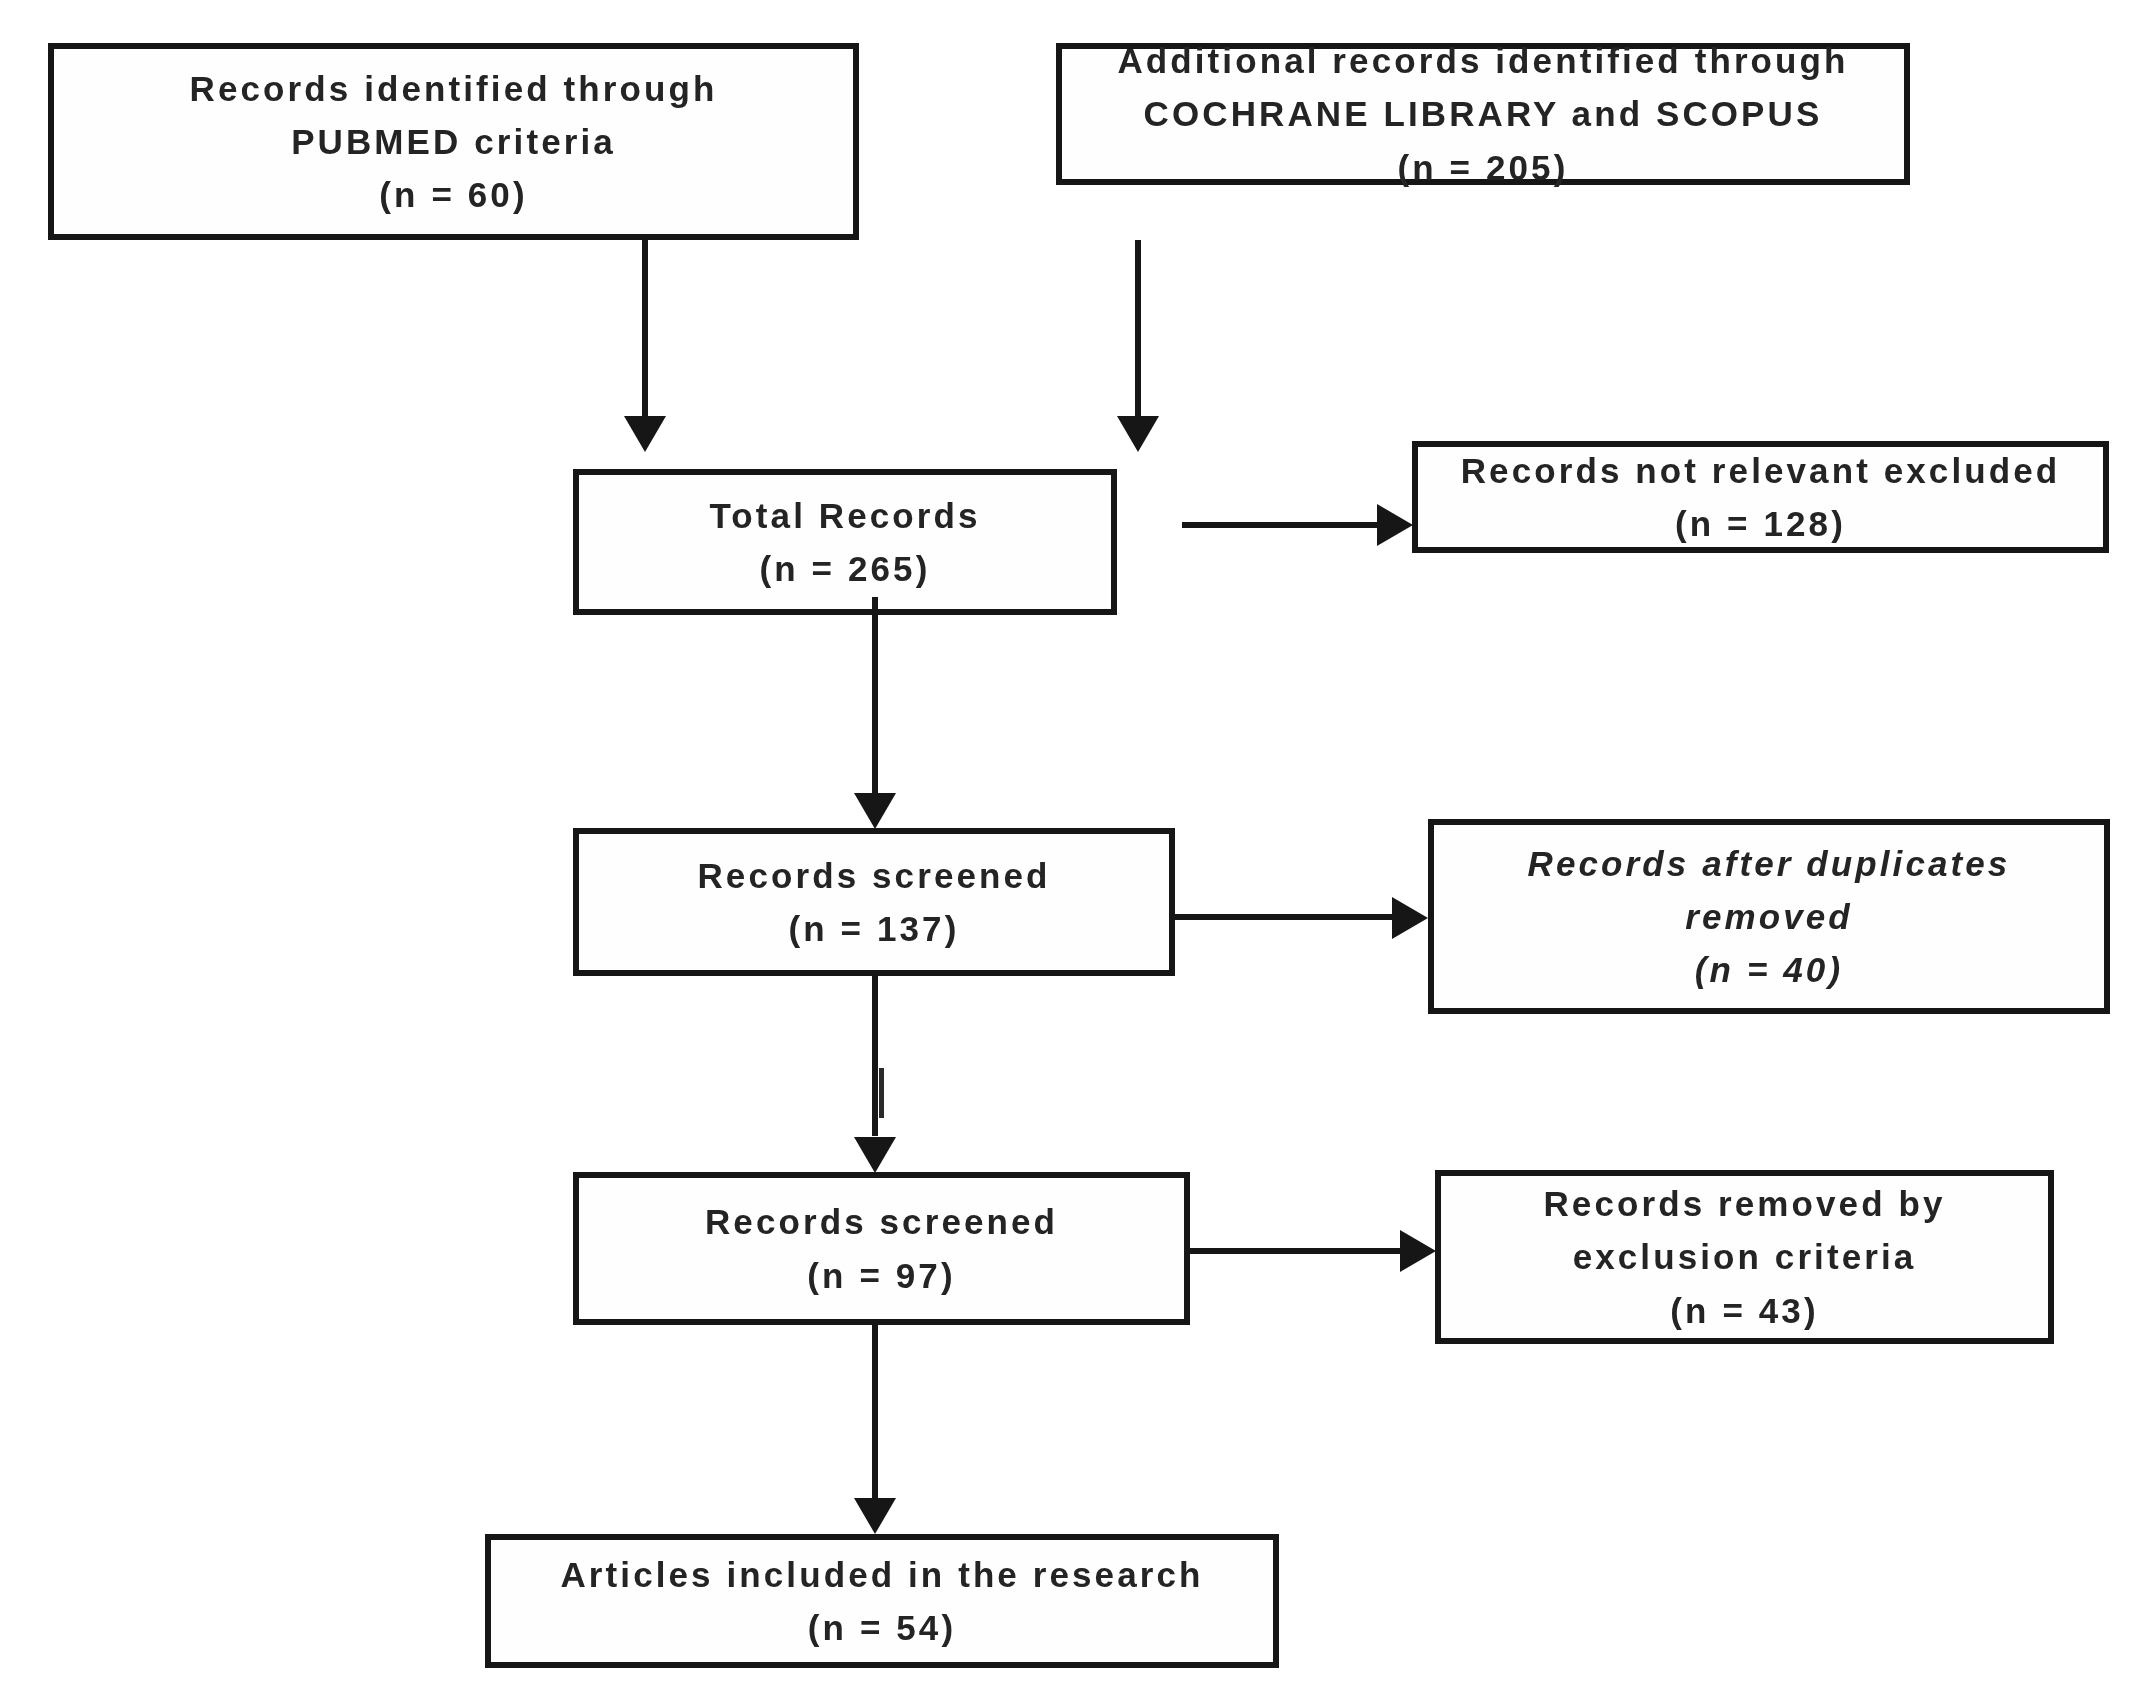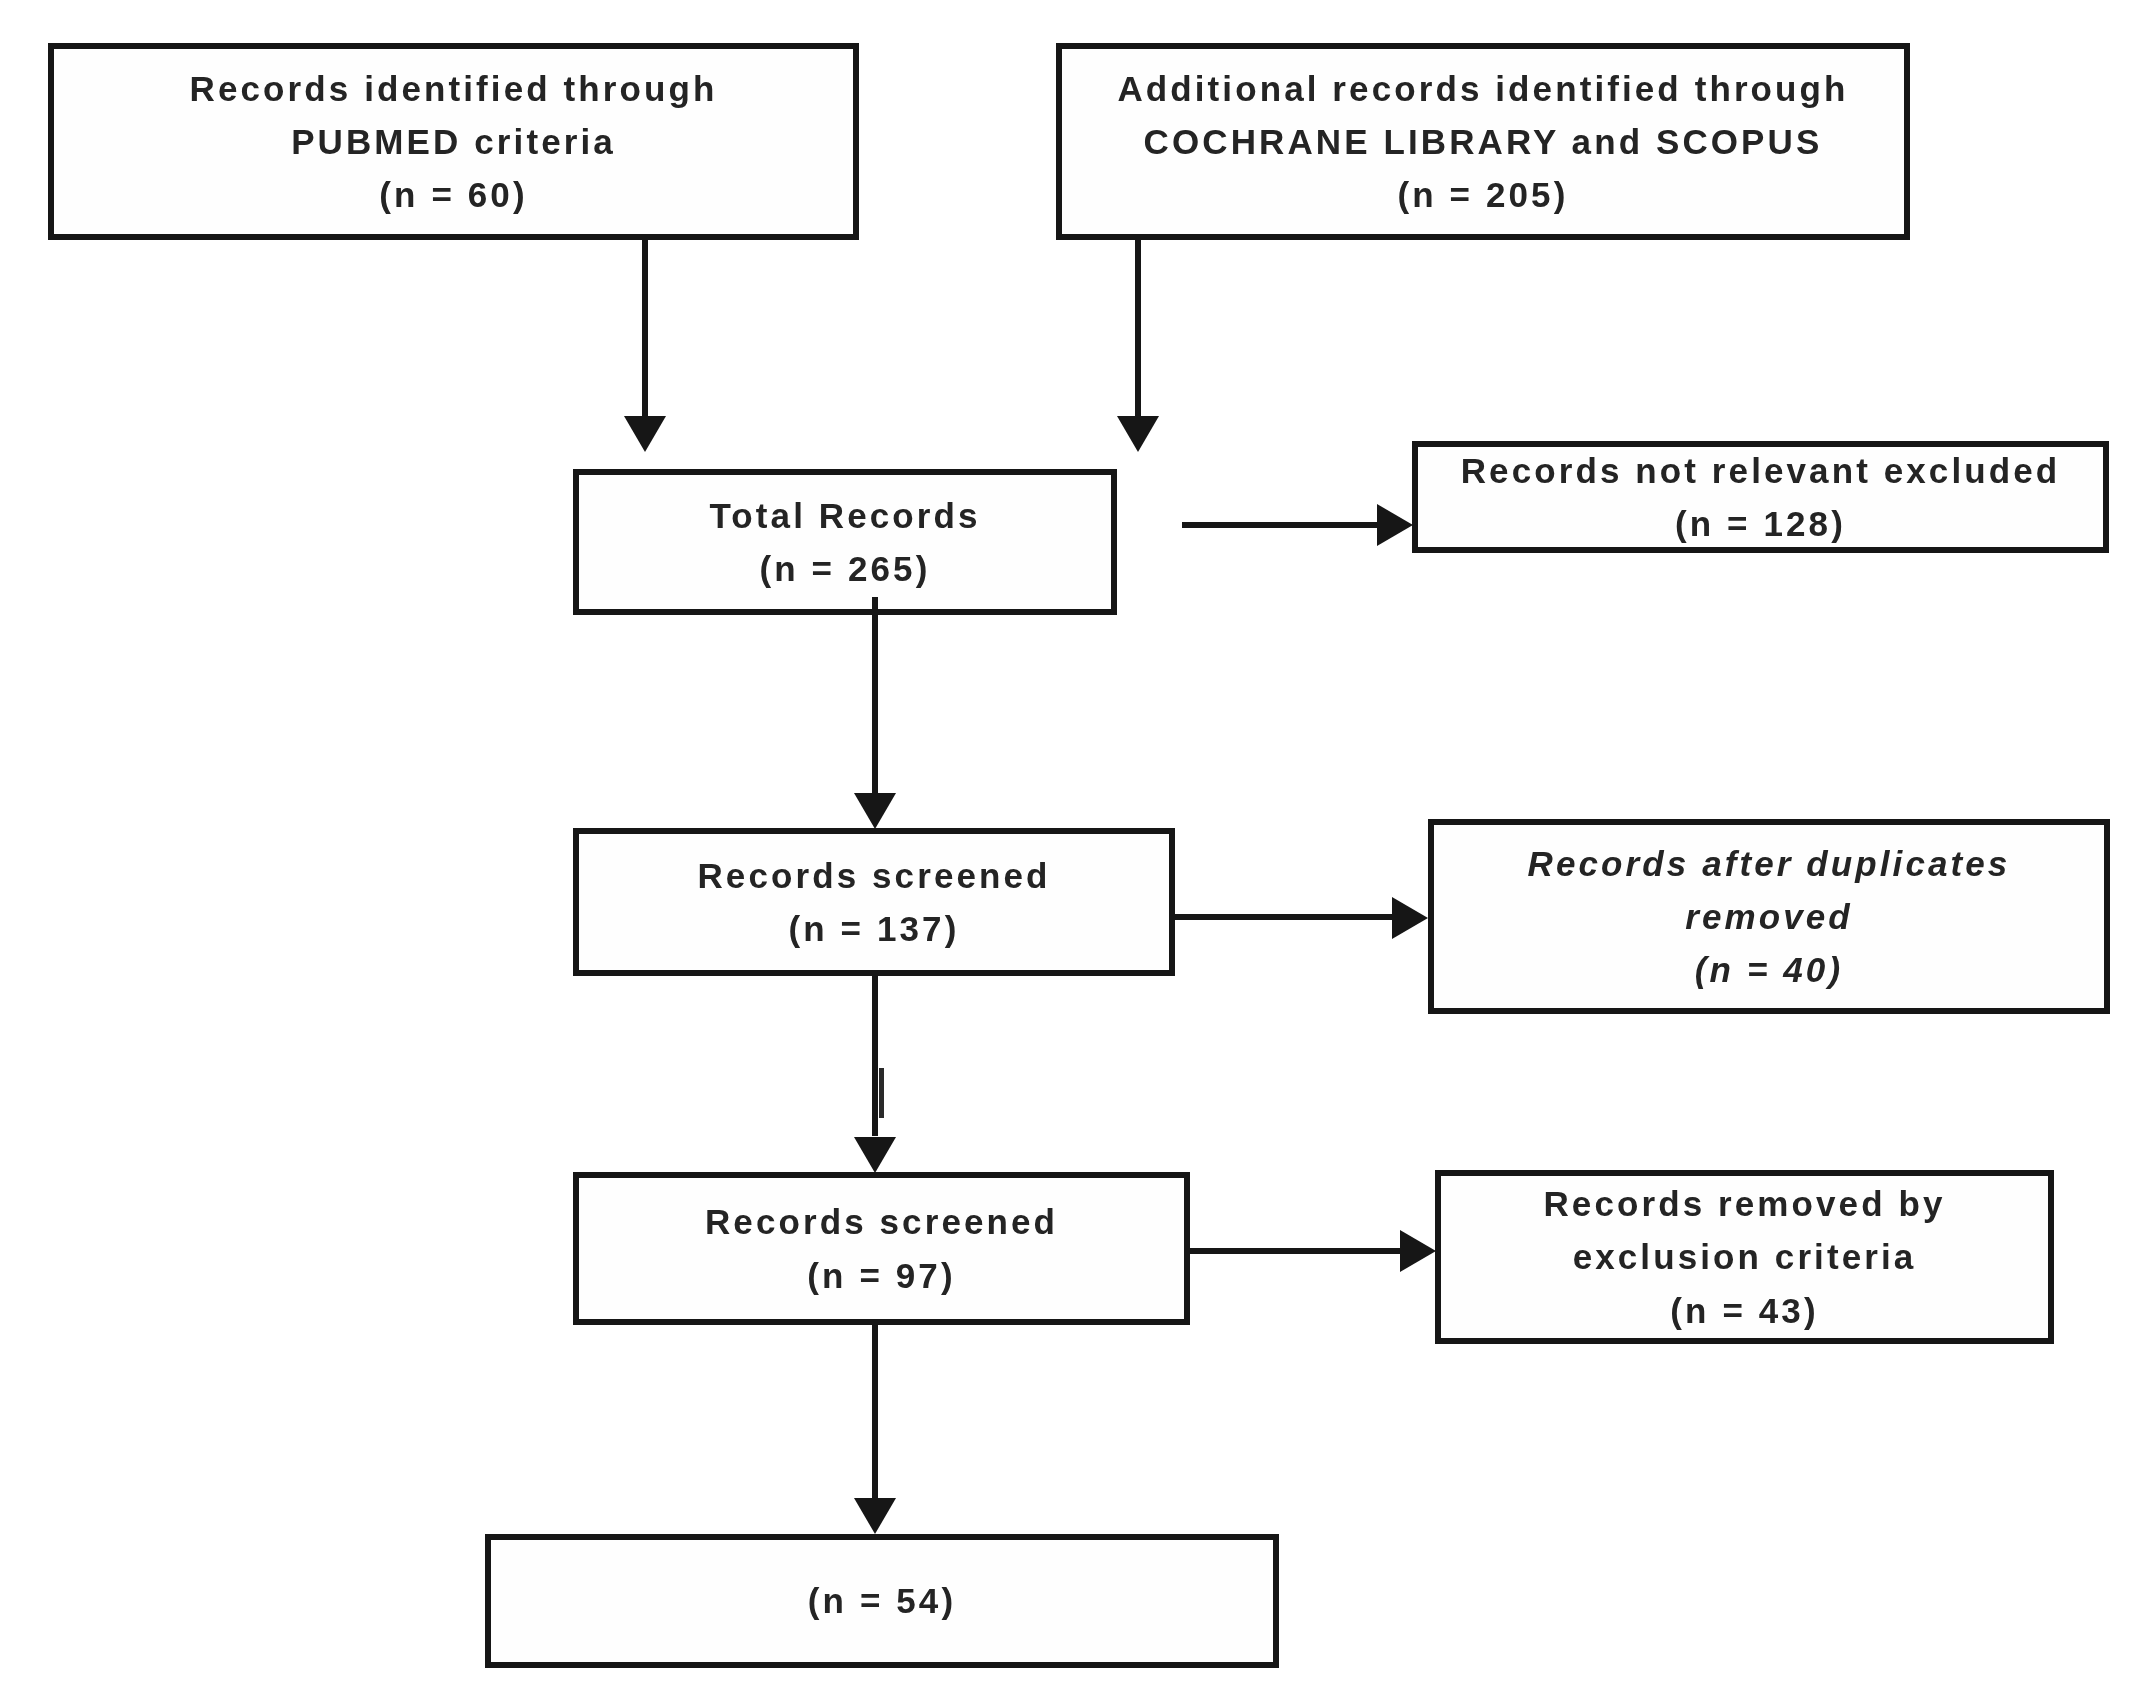--- a/index.html
+++ b/index.html
@@ -81,7 +81,7 @@
     <div class="bline">(n = 60)</div>
   </div>
 
-  <div class="box" style="left:1056px; top:43px; width:854px; height:197px;justify-content:center;">
+  <div class="box" style="left:1056px; top:43px; width:854px; height:142px;justify-content:center;">
     <div class="bline">Additional records identified through</div>
     <div class="bline">COCHRANE LIBRARY and SCOPUS</div>
     <div class="bline">(n = 205)</div>

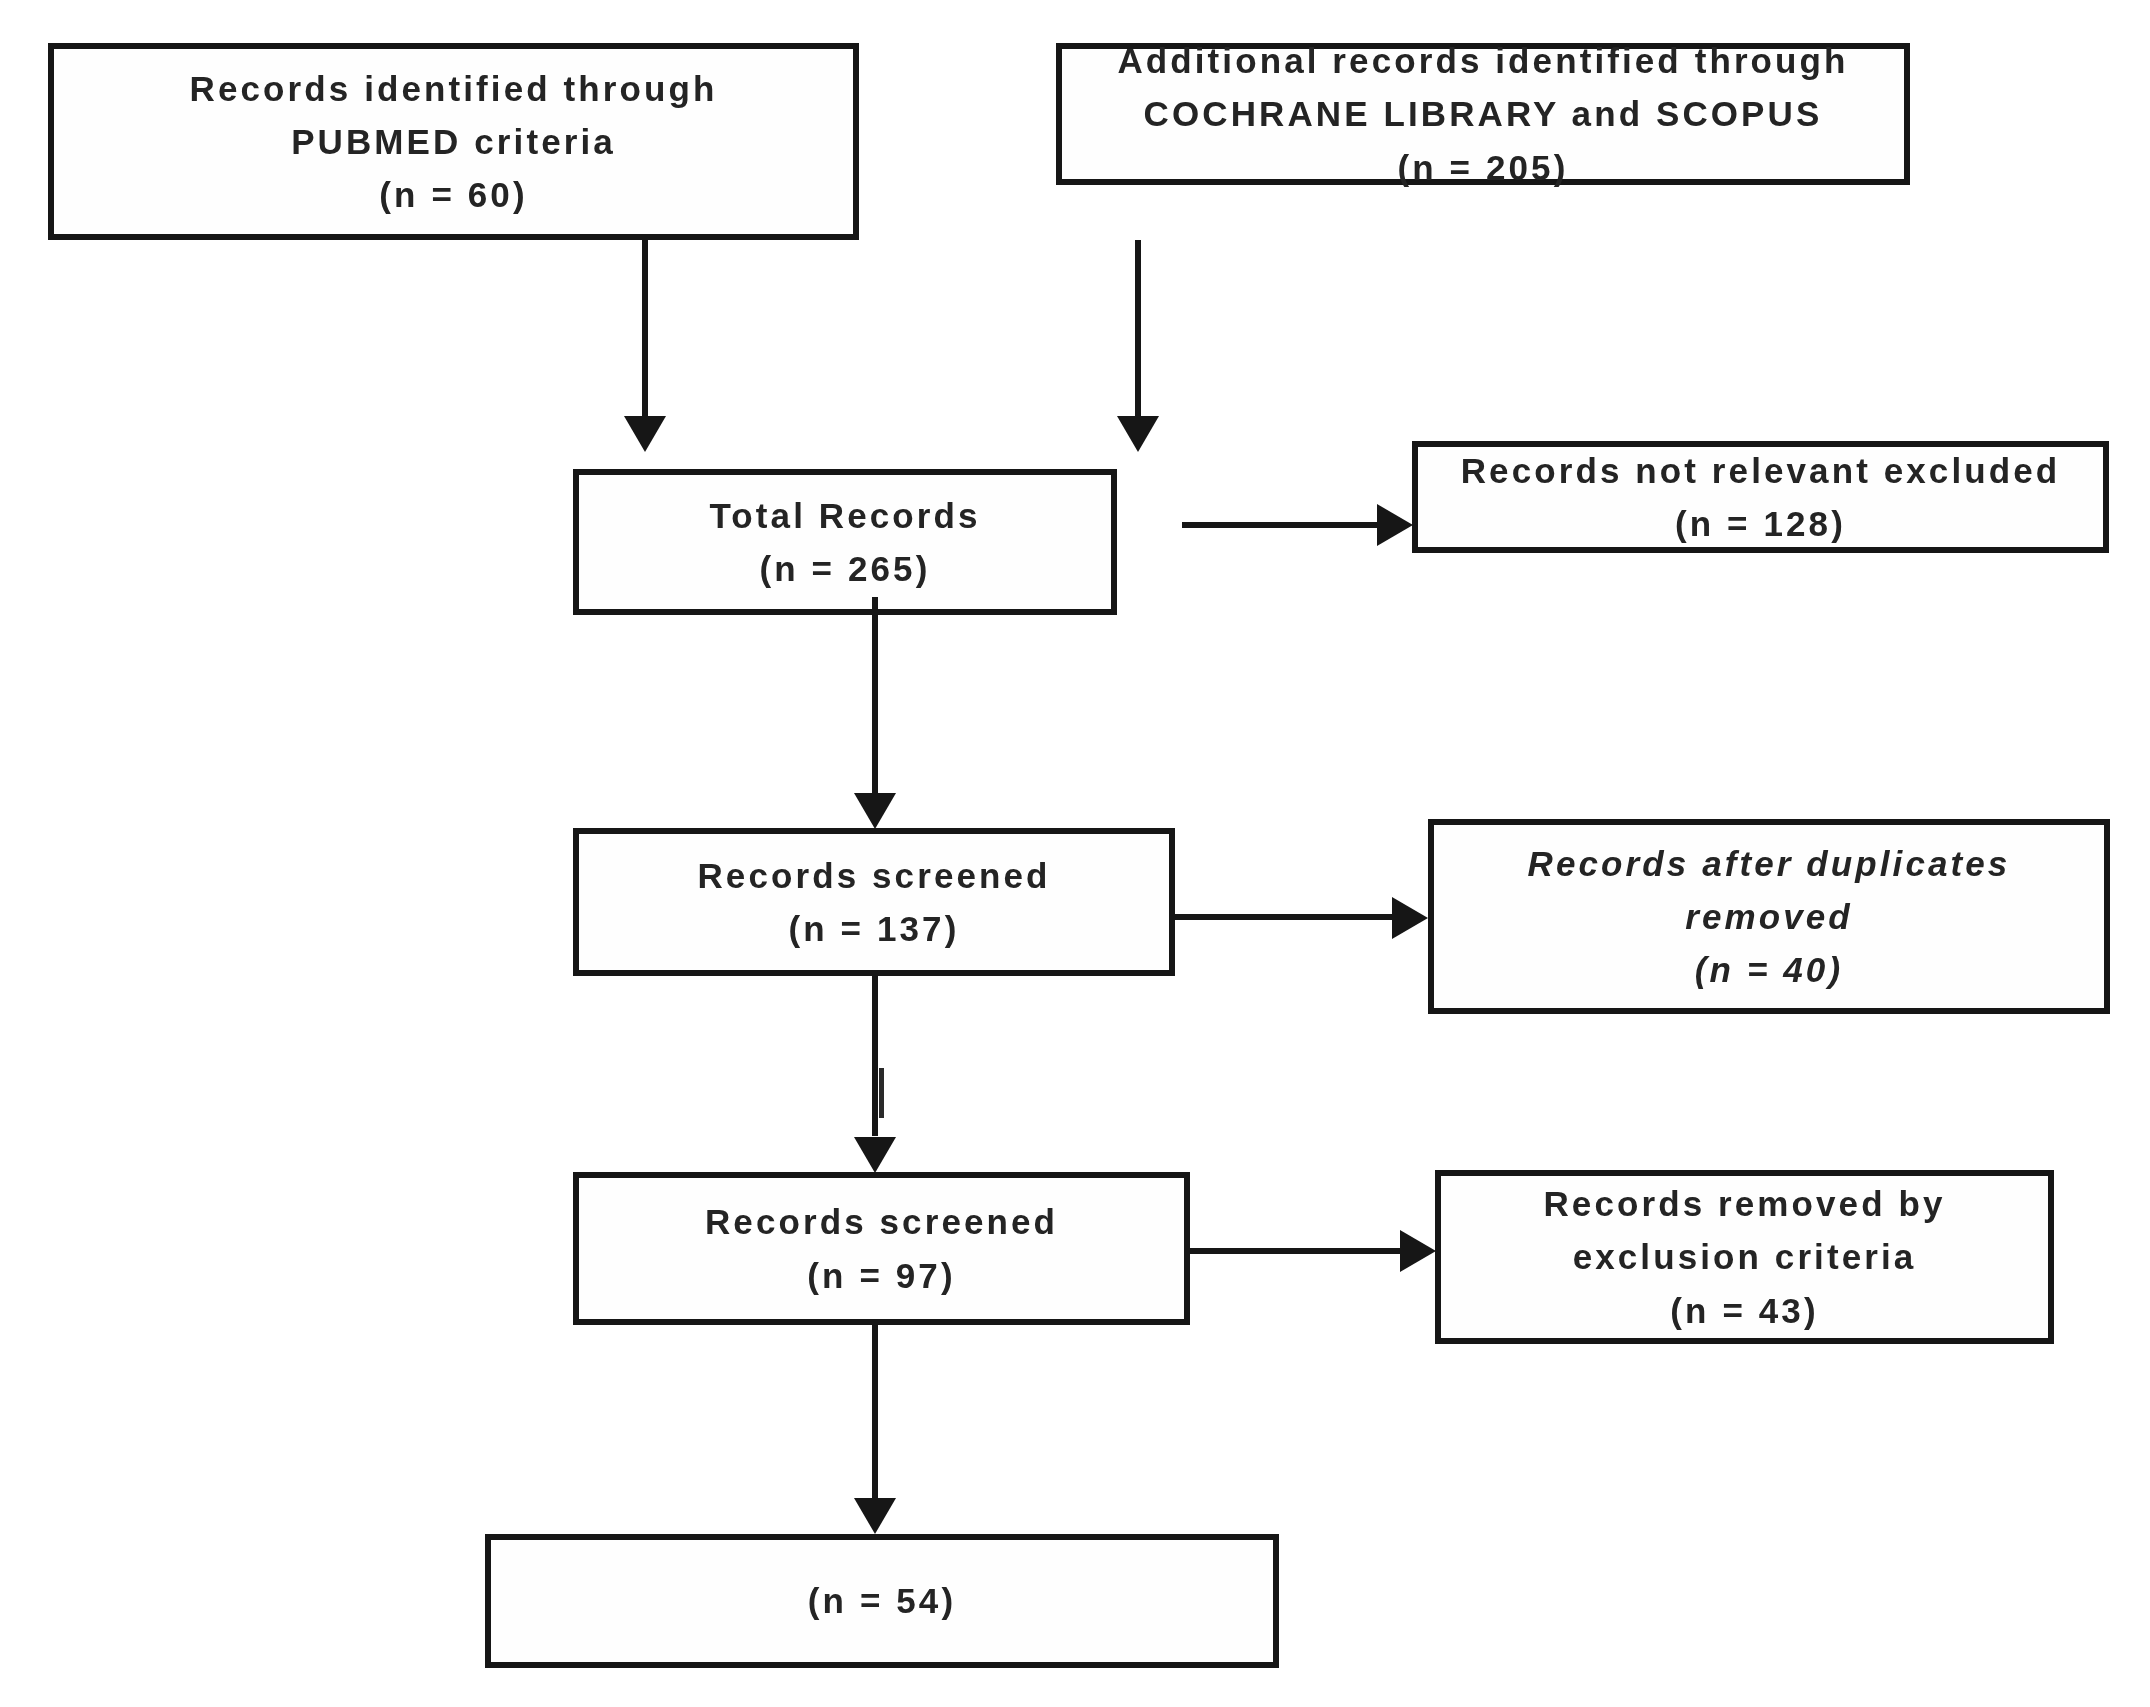--- a/index.html
+++ b/index.html
@@ -120,6 +120,7 @@
   </div>
 
   <div class="box" style="left:485px; top:1534px; width:794px; height:134px;">
+    <div class="bline">Articles included in the research</div>
     <div class="bline">(n = 54)</div>
   </div>
 

